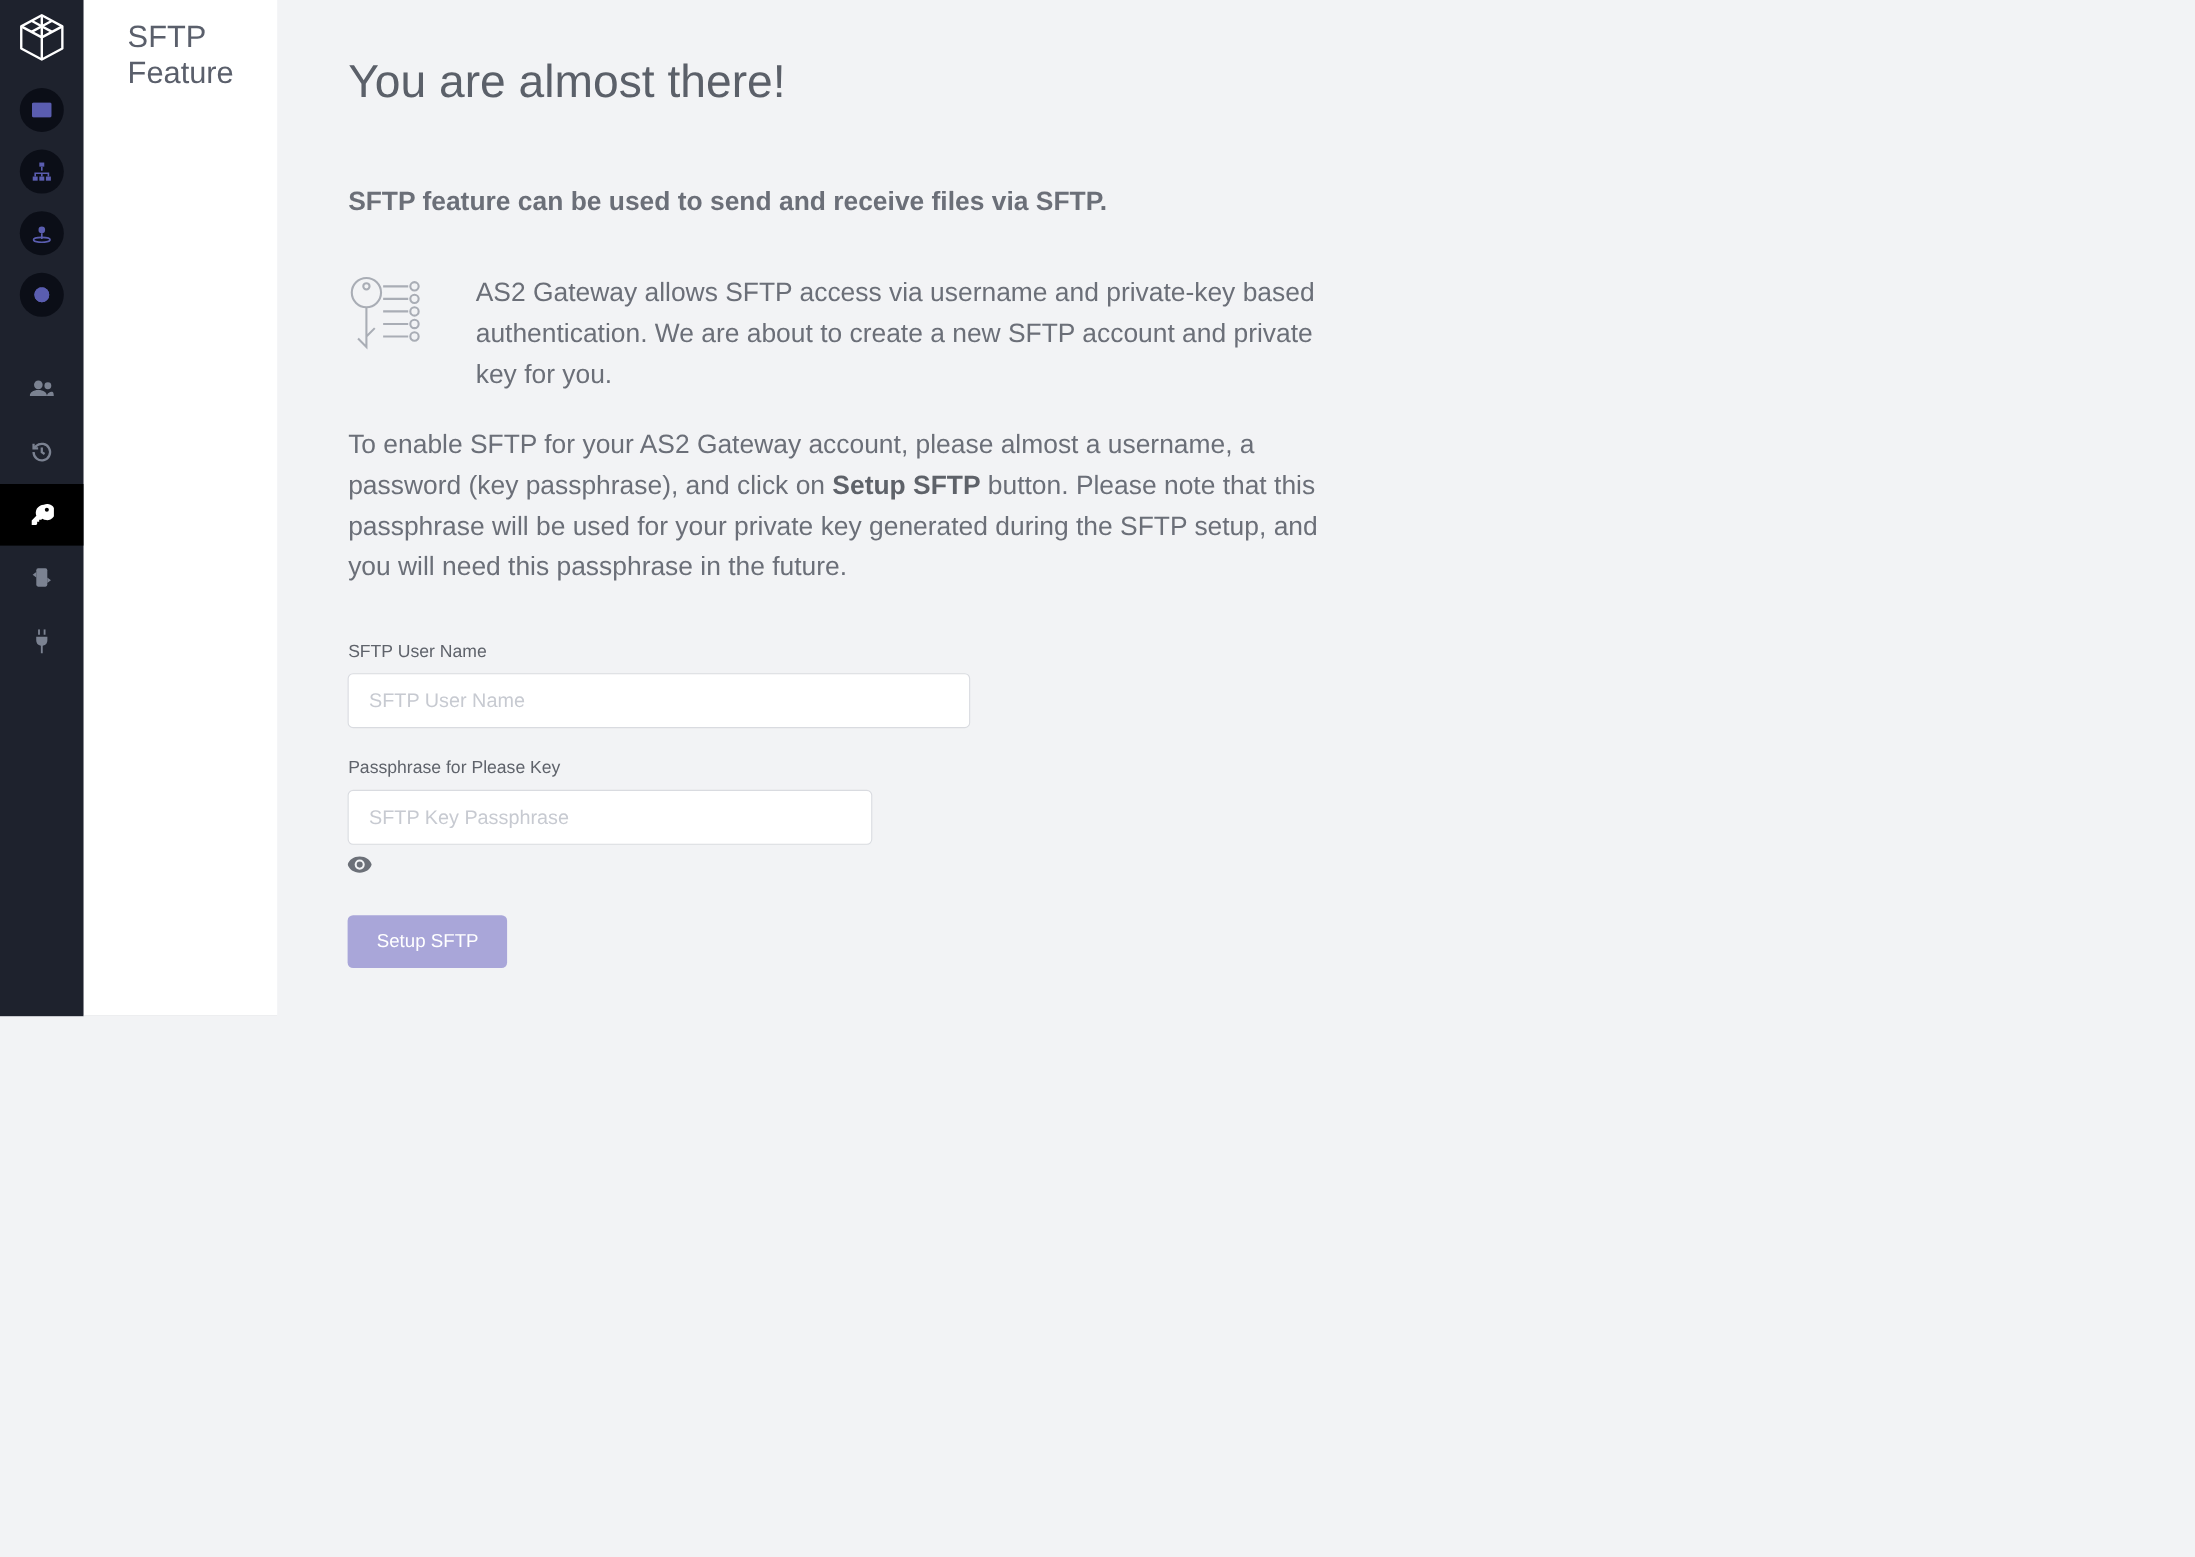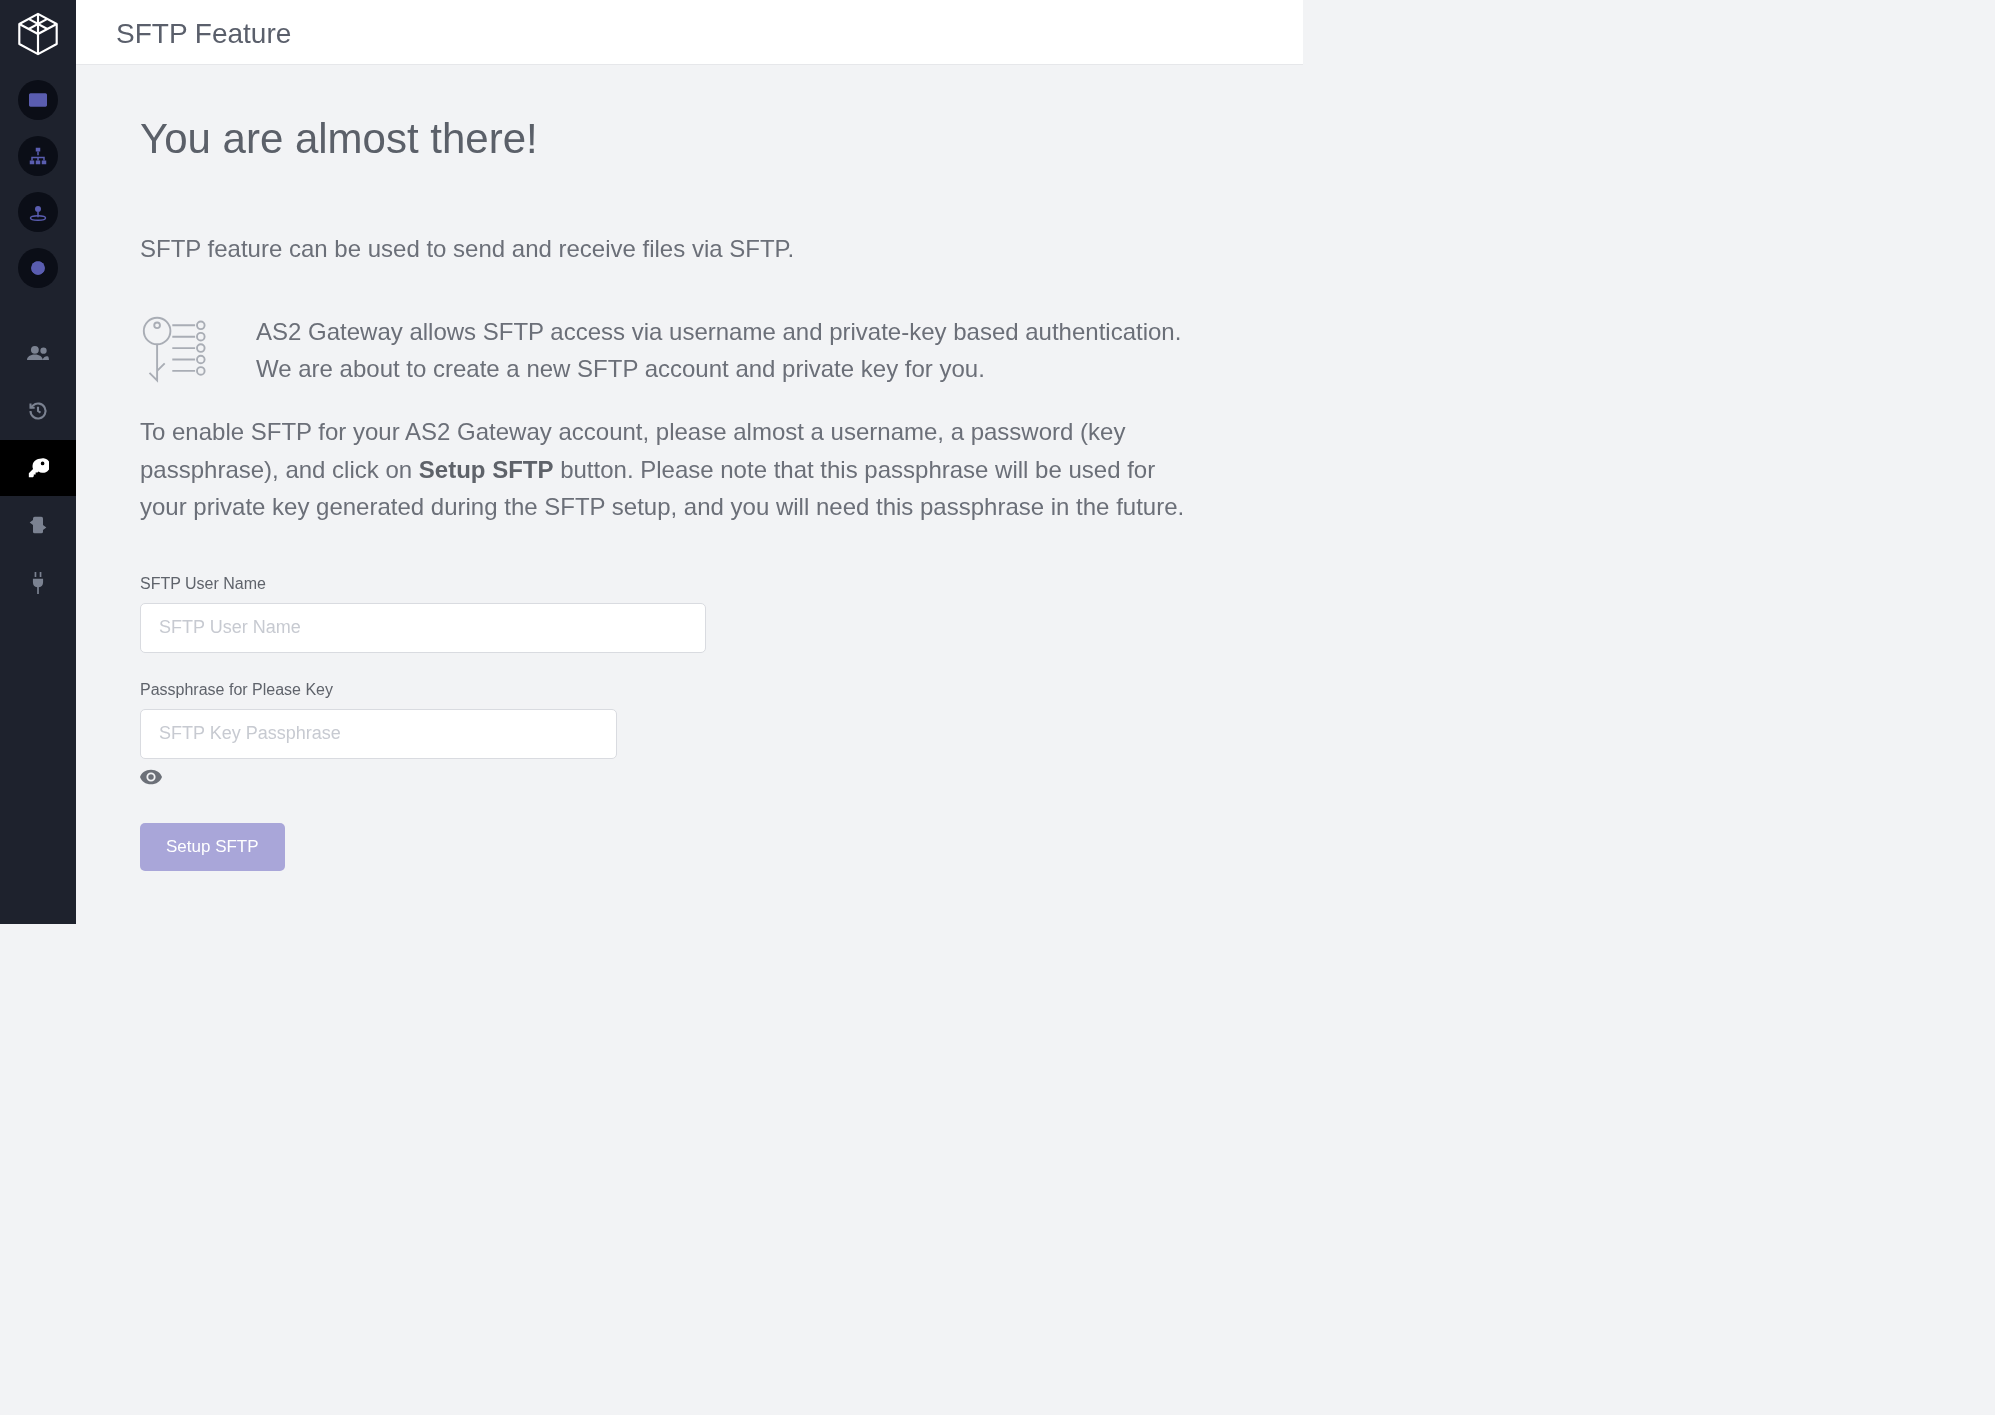--- a/index.html
+++ b/index.html
@@ -60,7 +60,6 @@
 .main {
   flex: 1;
   display: flex;
-  flex-direction: column;
   overflow: auto;
 }
 .header {

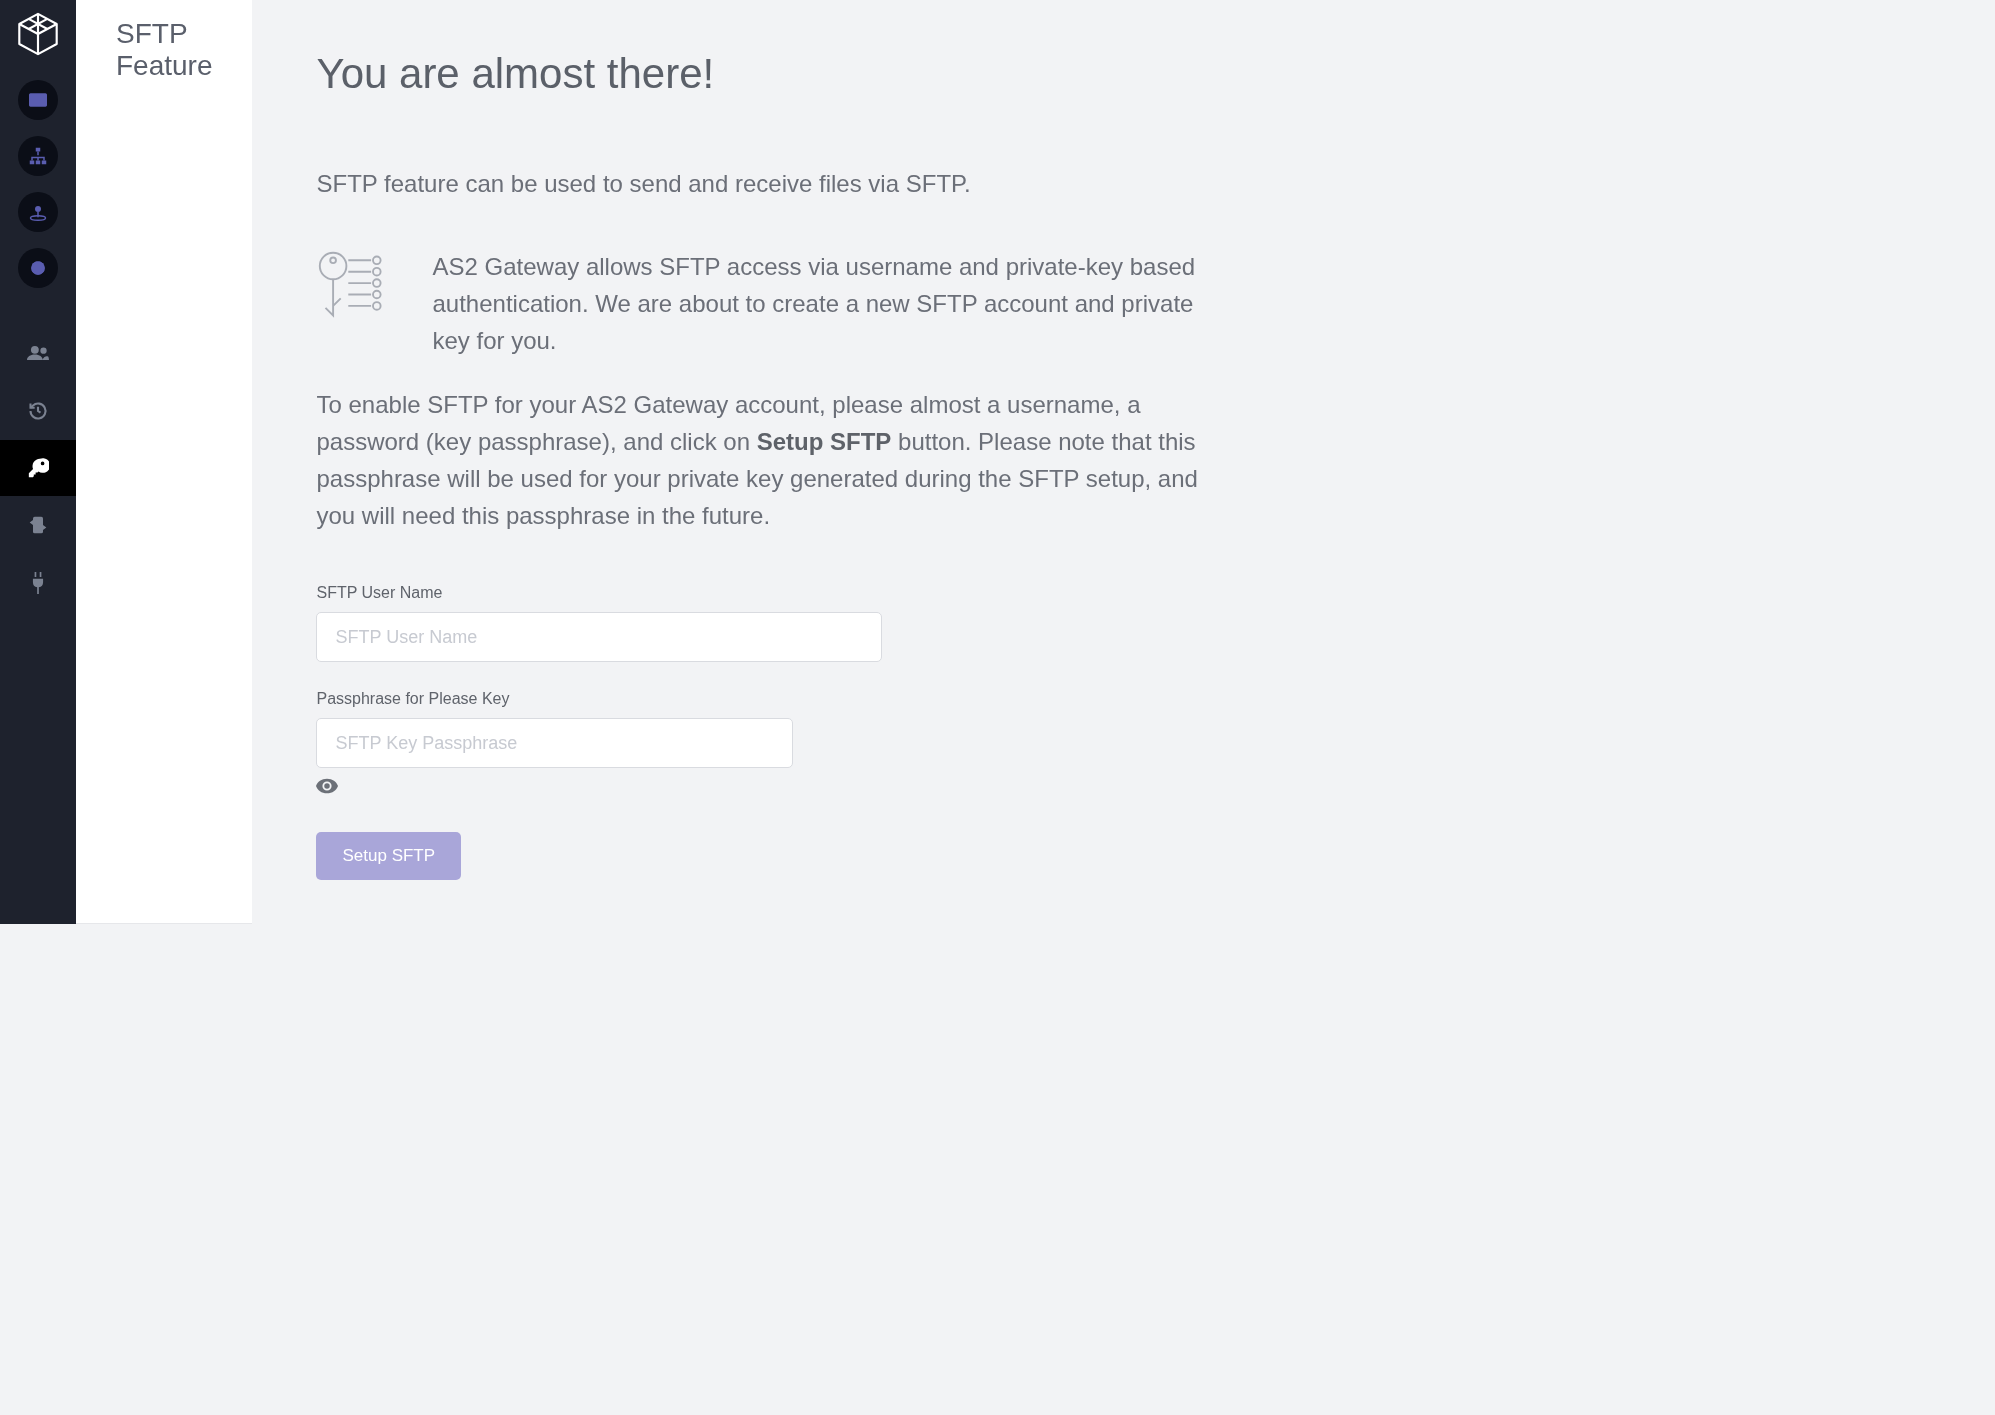--- a/index.html
+++ b/index.html
@@ -83,7 +83,7 @@
 }
 .lead {
   font-size: 24px;
-  font-weight: 400;
+  font-weight: 700;
   color: #6b6f78;
   margin-bottom: 50px;
 }

